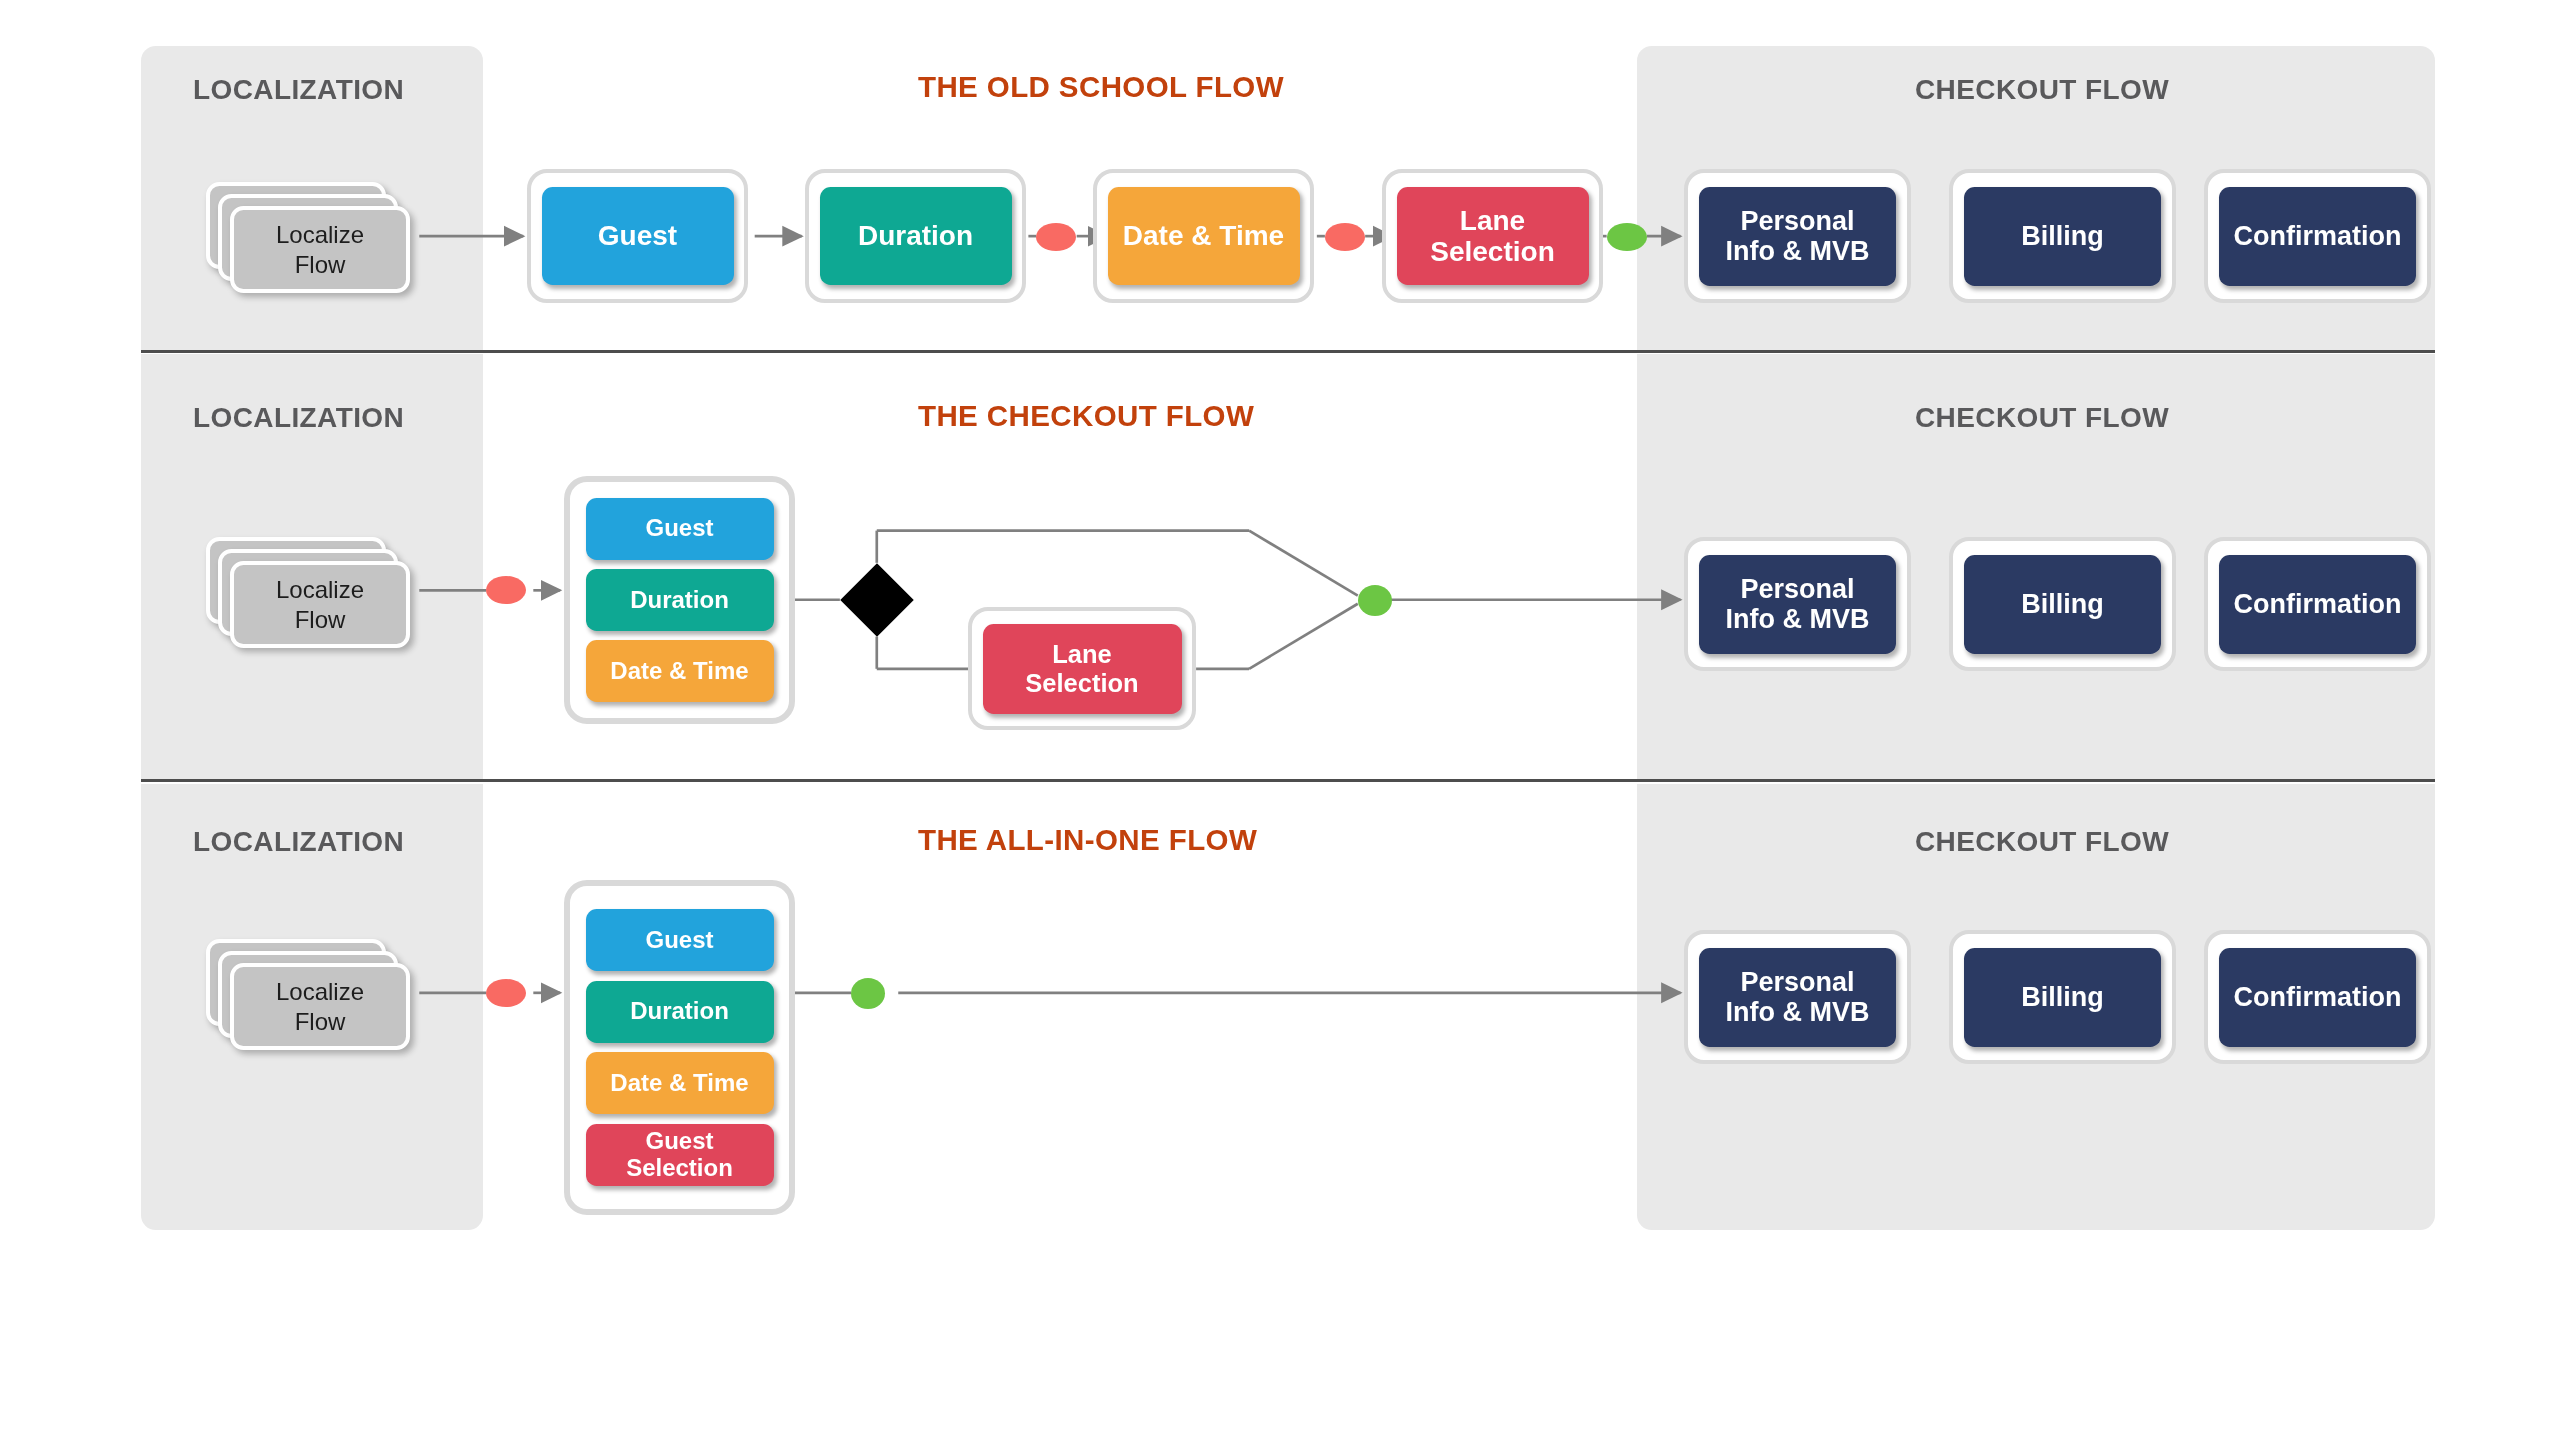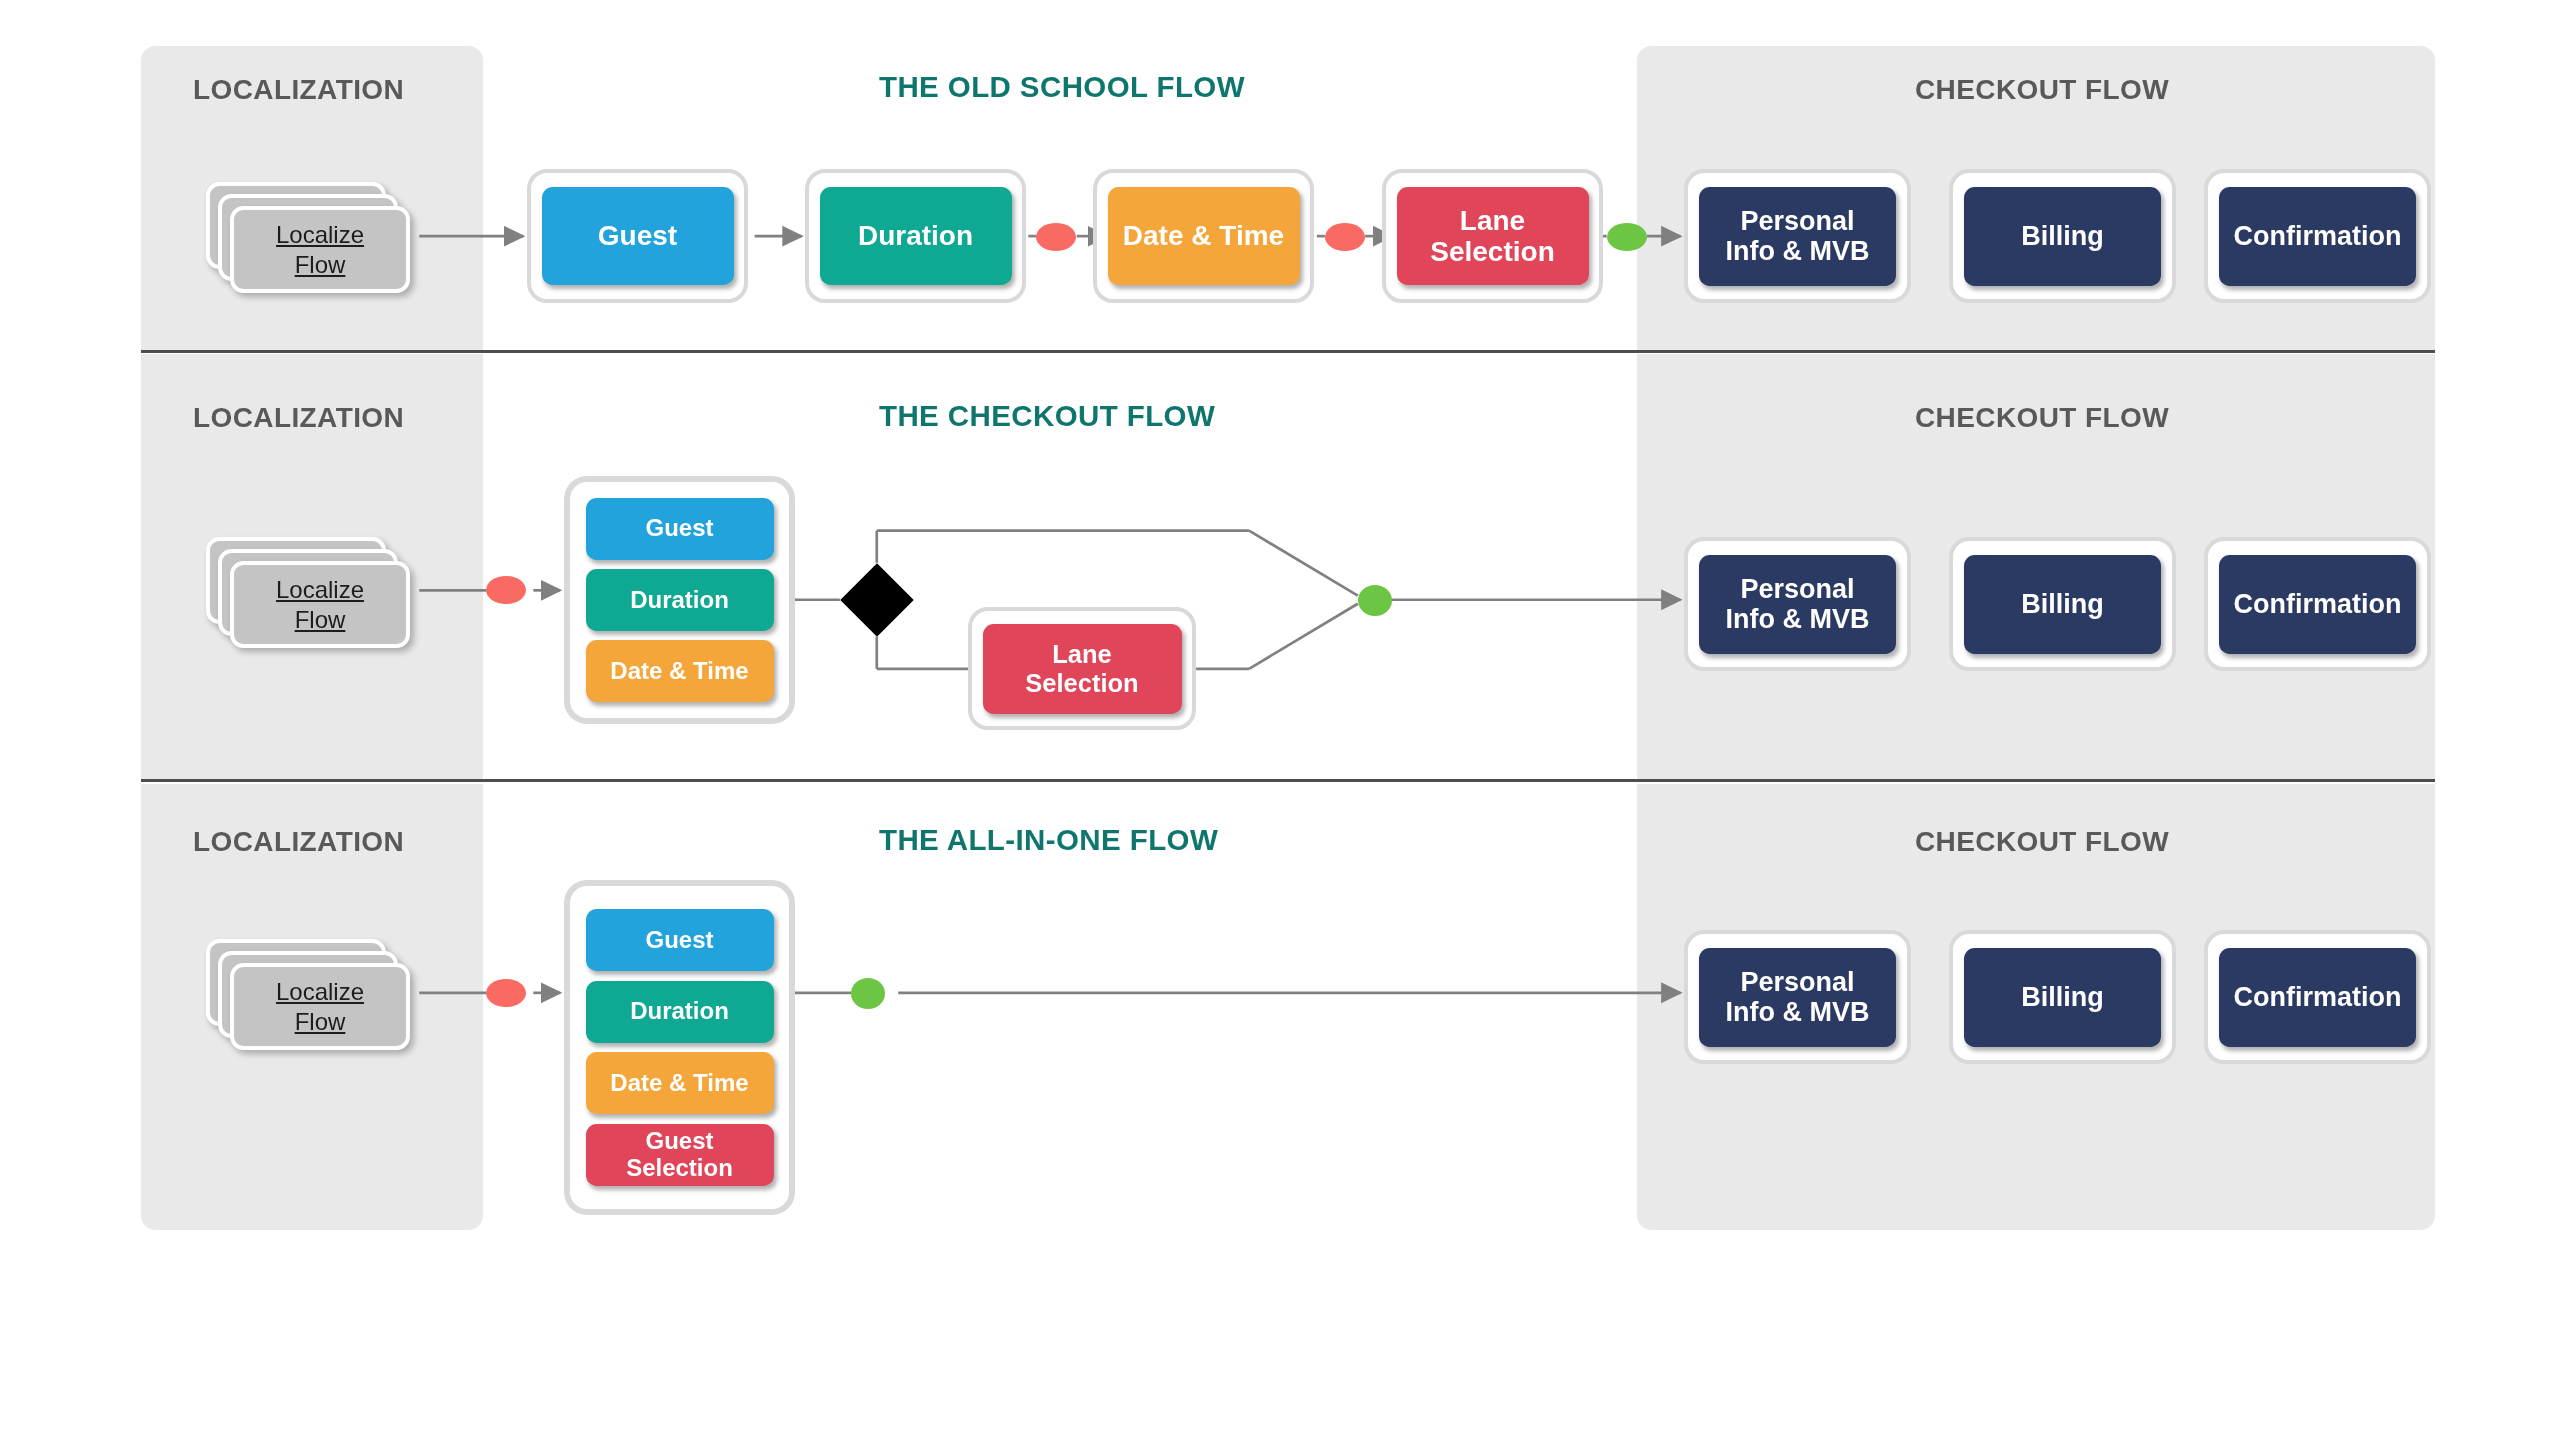--- a/index.html
+++ b/index.html
@@ -26,7 +26,7 @@
   
   .hdr{position:absolute;font-weight:bold;letter-spacing:0.4px;white-space:nowrap;}
   .hdr.gray{color:#59595b;font-size:28px;}
-  .hdr.black{color:#0f766e;font-size:29.5px;}
+  .hdr.black{color:#c2410c;font-size:29.5px;margin-left:39px;}
 
   
   .frame{

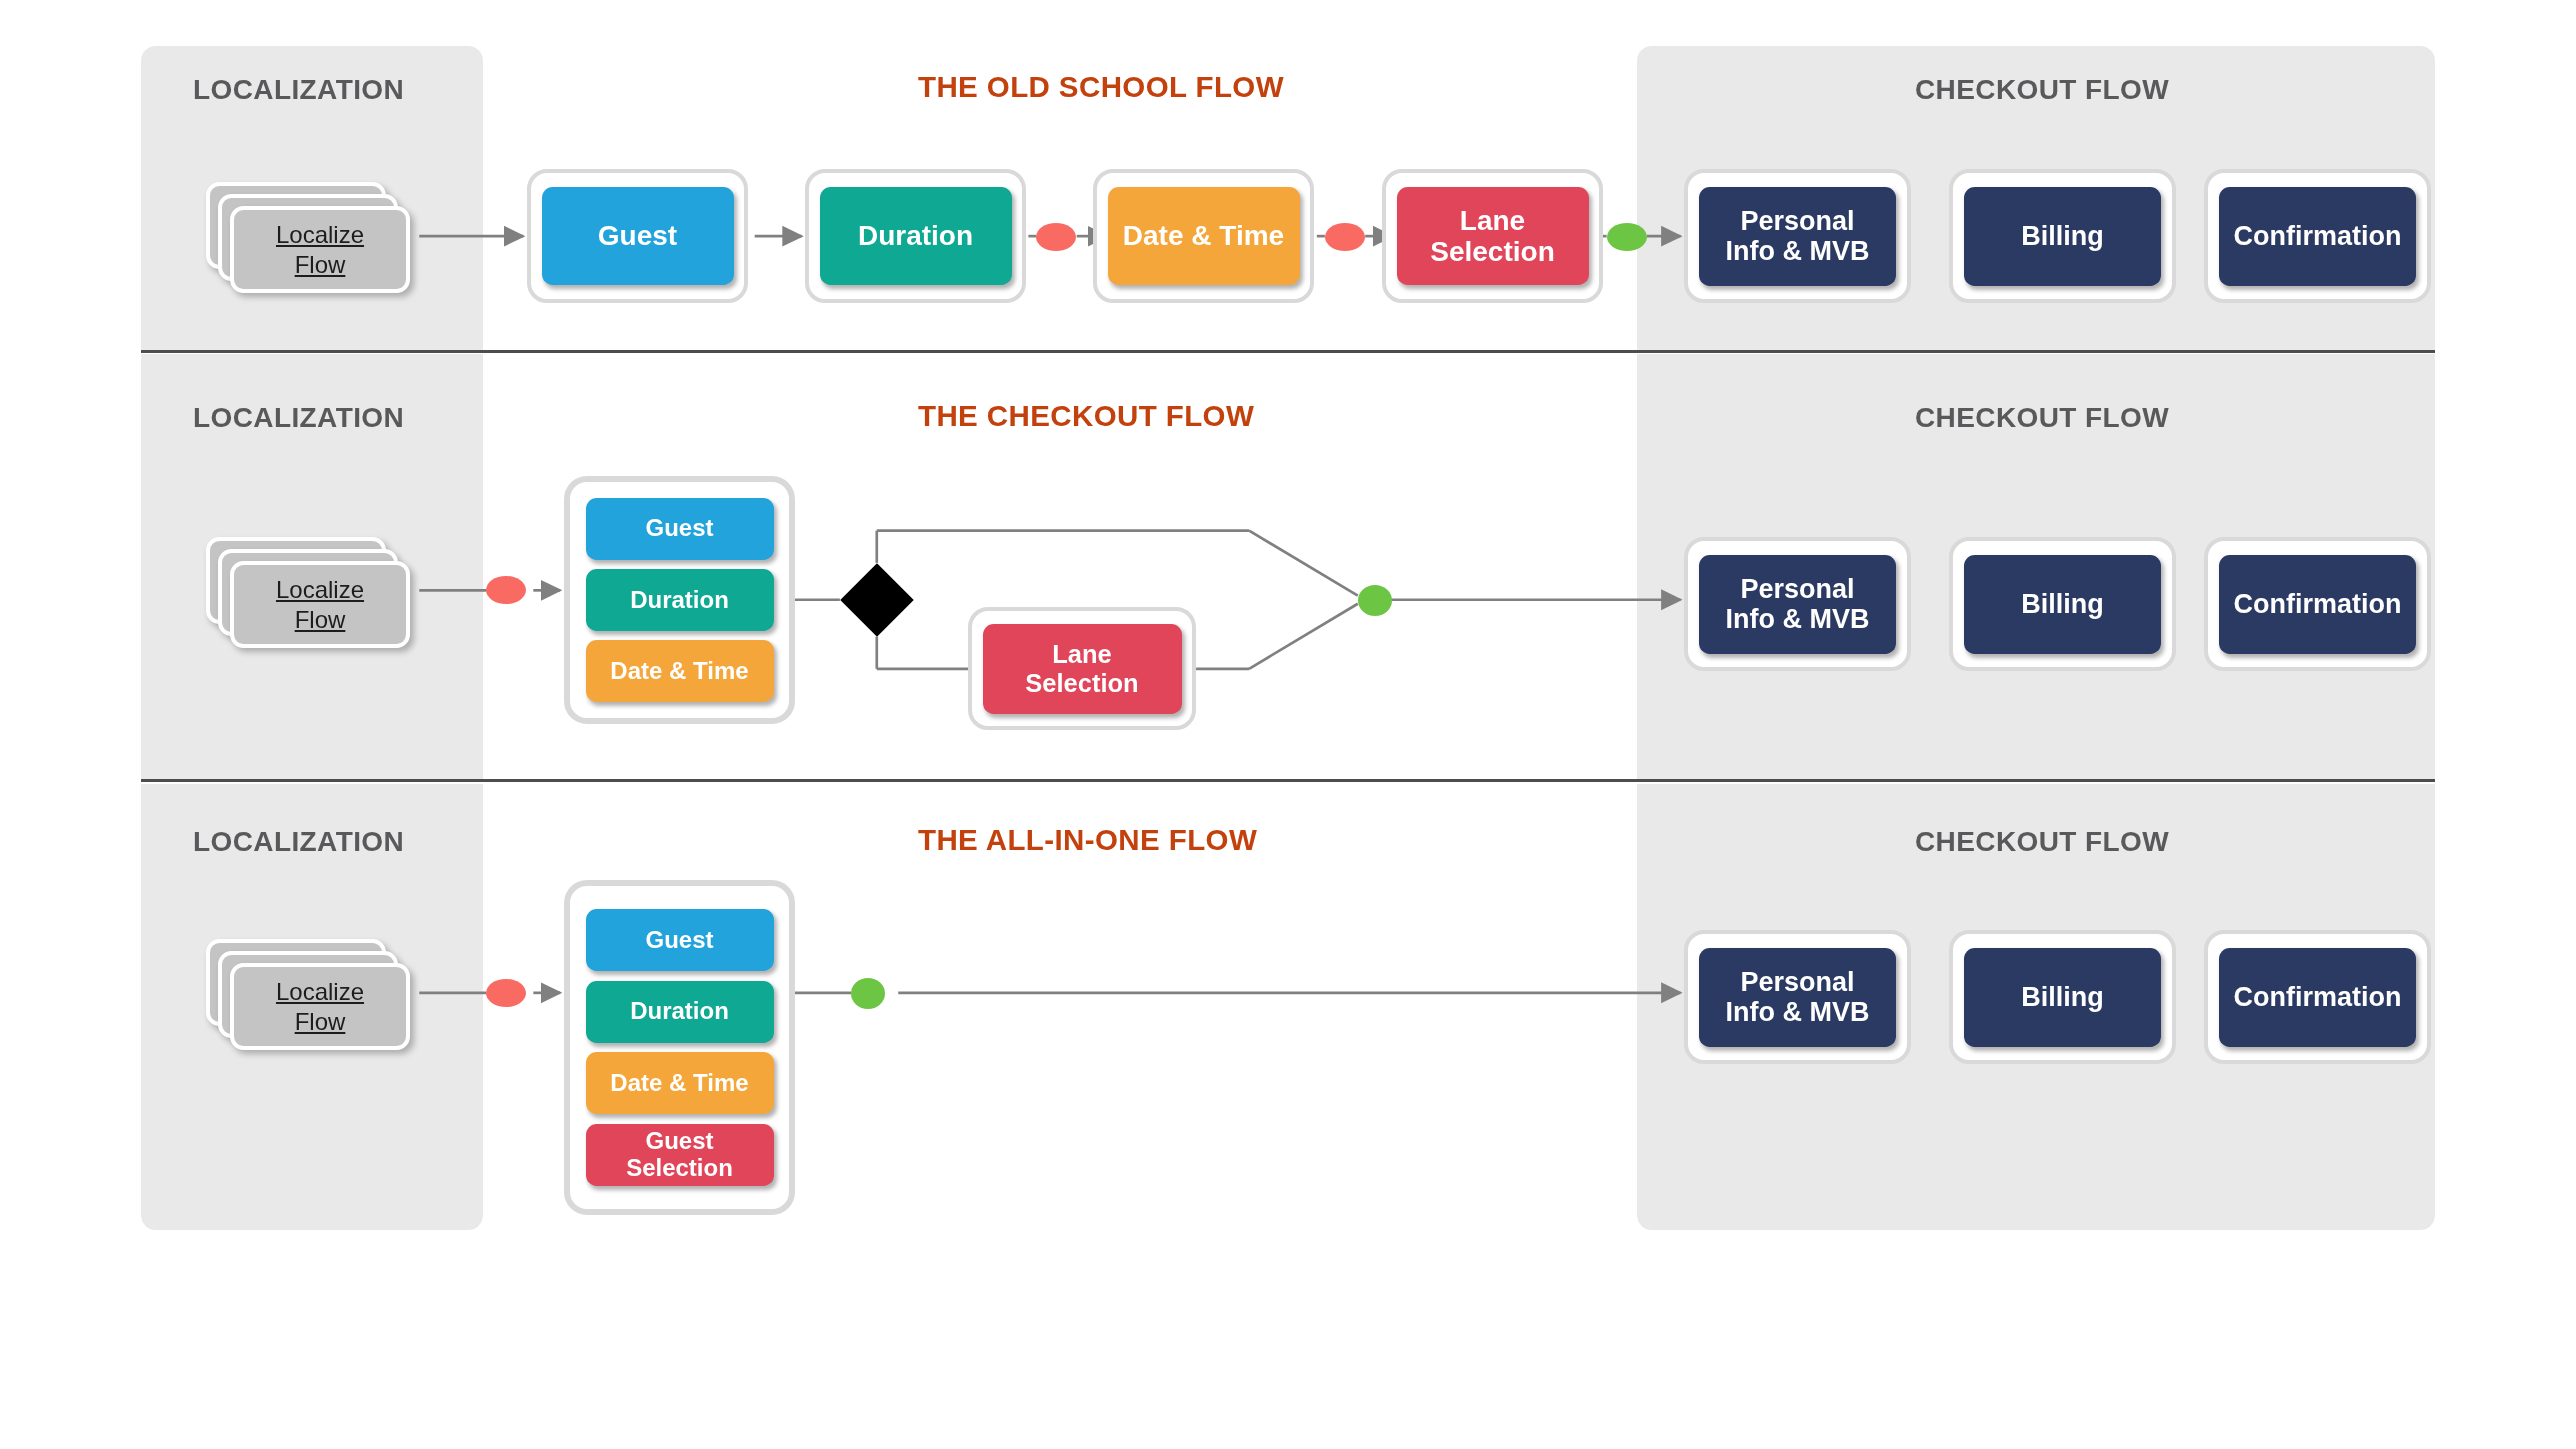--- a/index.html
+++ b/index.html
@@ -53,7 +53,7 @@
   .stack .sheet.s2{left:12px;top:12px;}
   .stack .sheet.s1{
     left:24px;top:24px;display:flex;align-items:center;justify-content:center;
-    text-align:center;color:#1d1d1d;font-size:24px;line-height:1.22;font-weight:normal;text-decoration:underline;
+    text-align:center;color:#1d1d1d;font-size:24px;line-height:1.22;font-weight:normal;
   }
 
   

